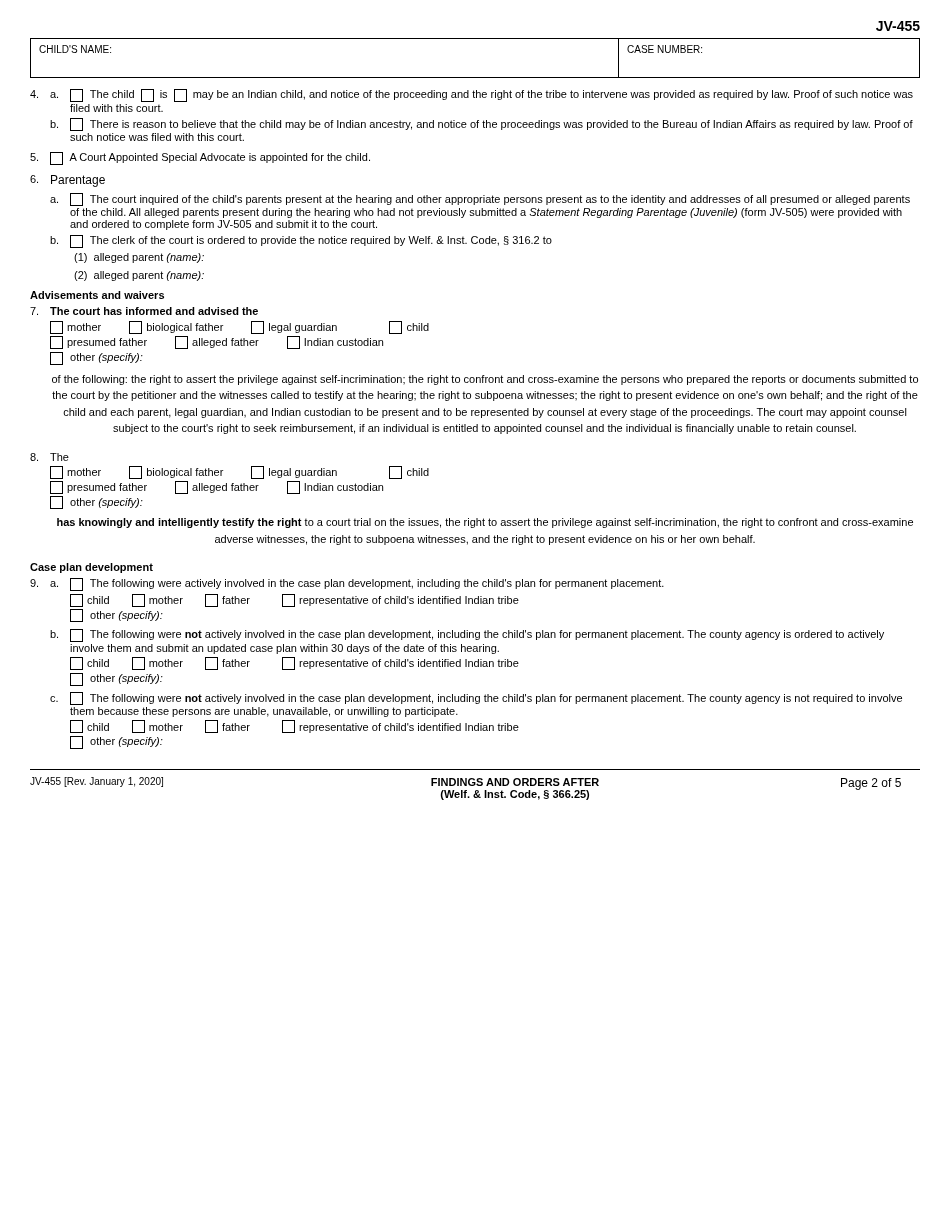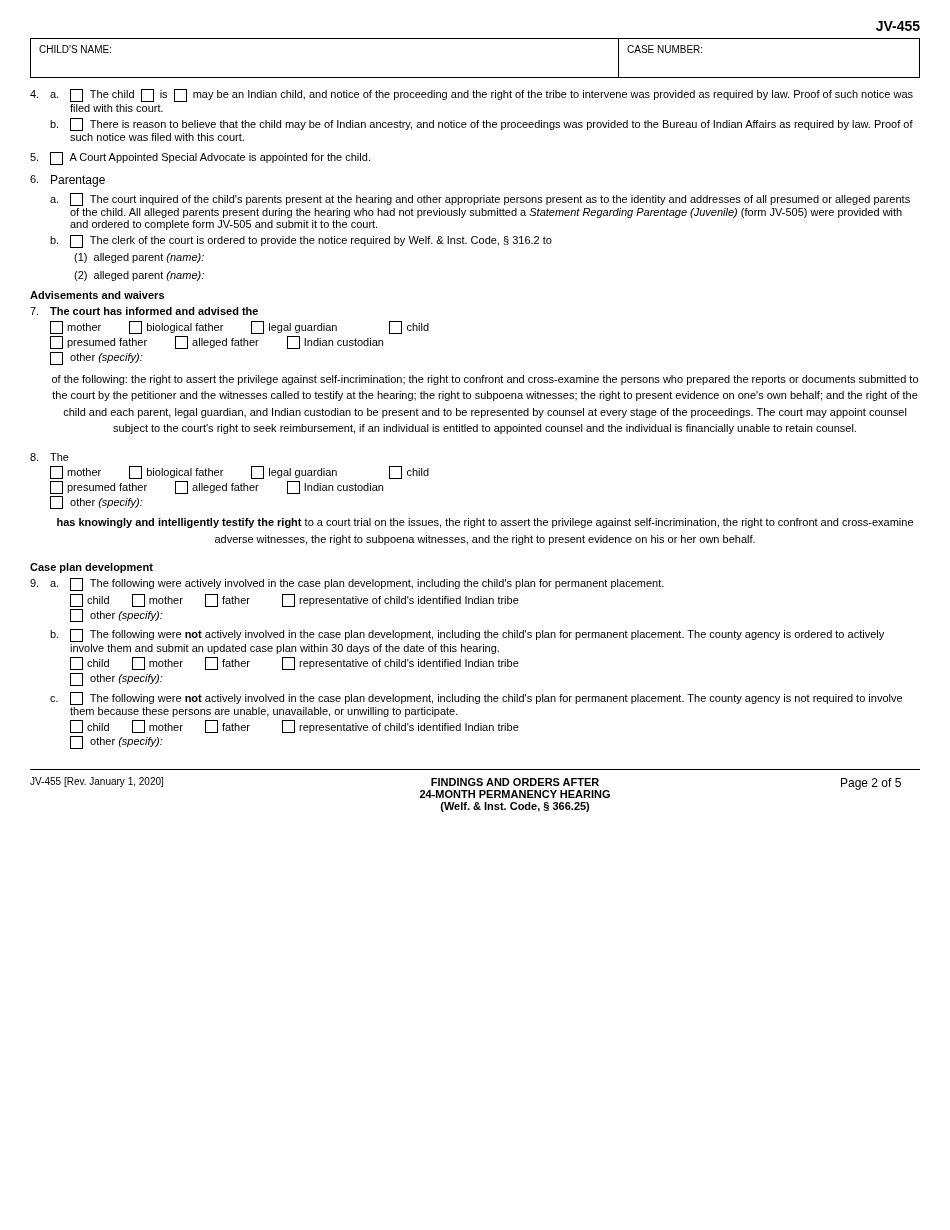--- a/index.html
+++ b/index.html
@@ -427,7 +427,6 @@
     <div class="footer-left">JV-455 [Rev. January 1, 2020]</div>
     <div class="footer-center">
       <div>FINDINGS AND ORDERS AFTER</div>
-      <div>24-MONTH PERMANENCY HEARING</div>
       <div>(Welf. &amp; Inst. Code, § 366.25)</div>
     </div>
     <div class="footer-right">Page 2 of 5</div>

